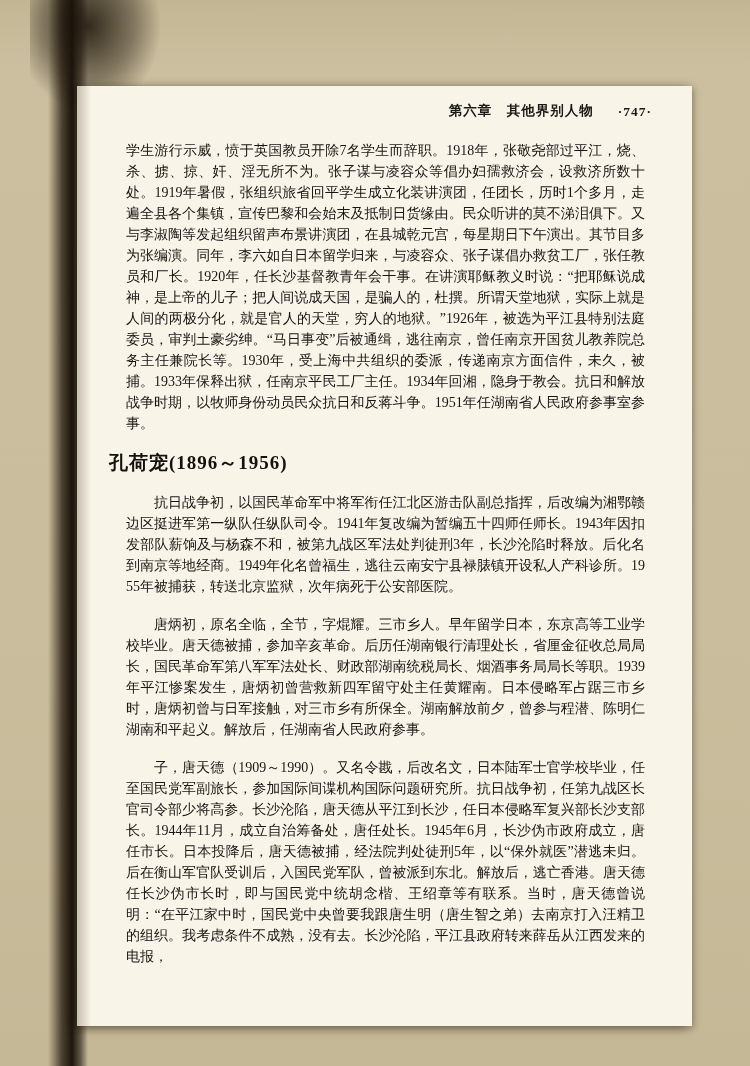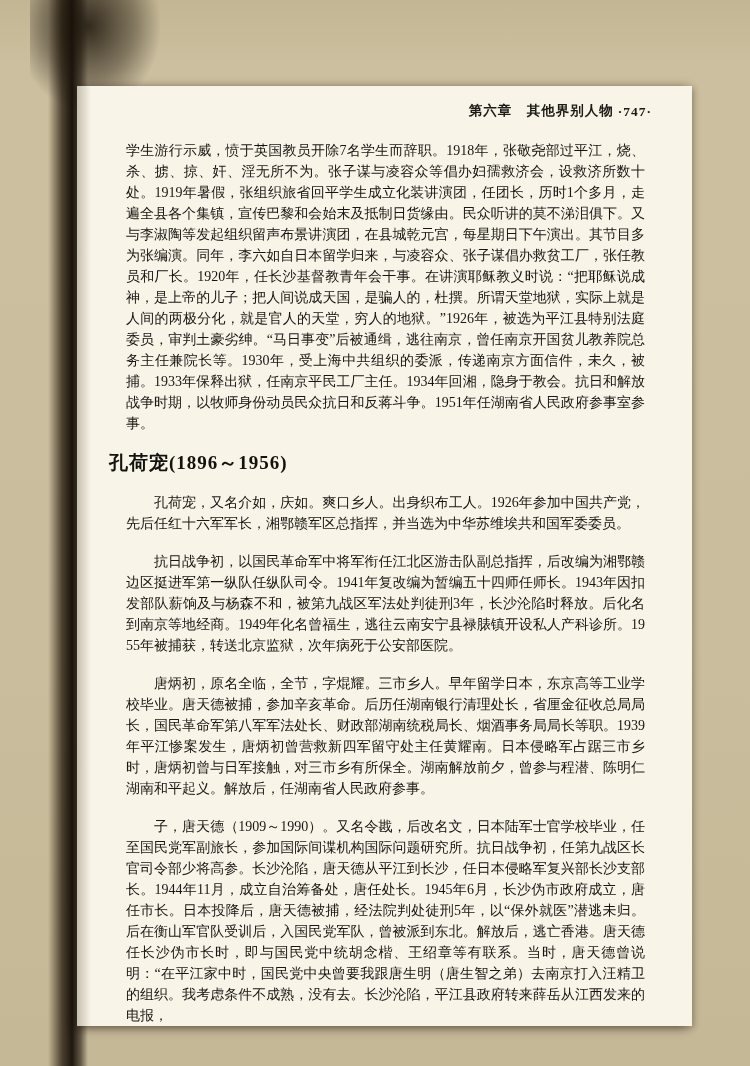--- a/index.html
+++ b/index.html
@@ -76,7 +76,7 @@
   .running-header .page-number {
     font-size: 13.5px;
     font-weight: bold;
-    margin-left: 4px;
+    margin-left: 24px;
     letter-spacing: 1px;
   }
   .body-para {

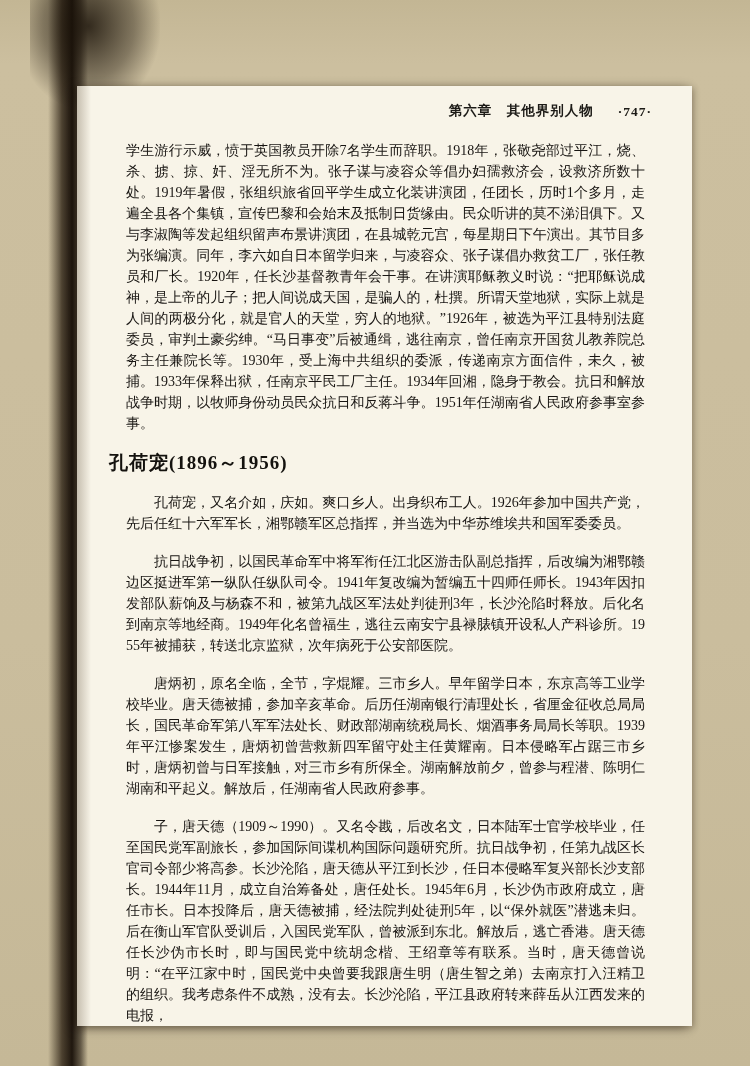--- a/index.html
+++ b/index.html
@@ -120,7 +120,6 @@
 
   <h2 class="section-heading">孔荷宠(1896～1956)</h2>
 
-  <p class="body-para">孔荷宠，又名介如，庆如。爽口乡人。出身织布工人。1926年参加中国共产党，先后任红十六军军长，湘鄂赣军区总指挥，并当选为中华苏维埃共和国军委委员。</p>
 
 
   <p class="body-para">抗日战争初，以国民革命军中将军衔任江北区游击队副总指挥，后改编为湘鄂赣边区挺进军第一纵队任纵队司令。1941年复改编为暂编五十四师任师长。1943年因扣发部队薪饷及与杨森不和，被第九战区军法处判徒刑3年，长沙沦陷时释放。后化名到南京等地经商。1949年化名曾福生，逃往云南安宁县禄脿镇开设私人产科诊所。1955年被捕获，转送北京监狱，次年病死于公安部医院。</p>

